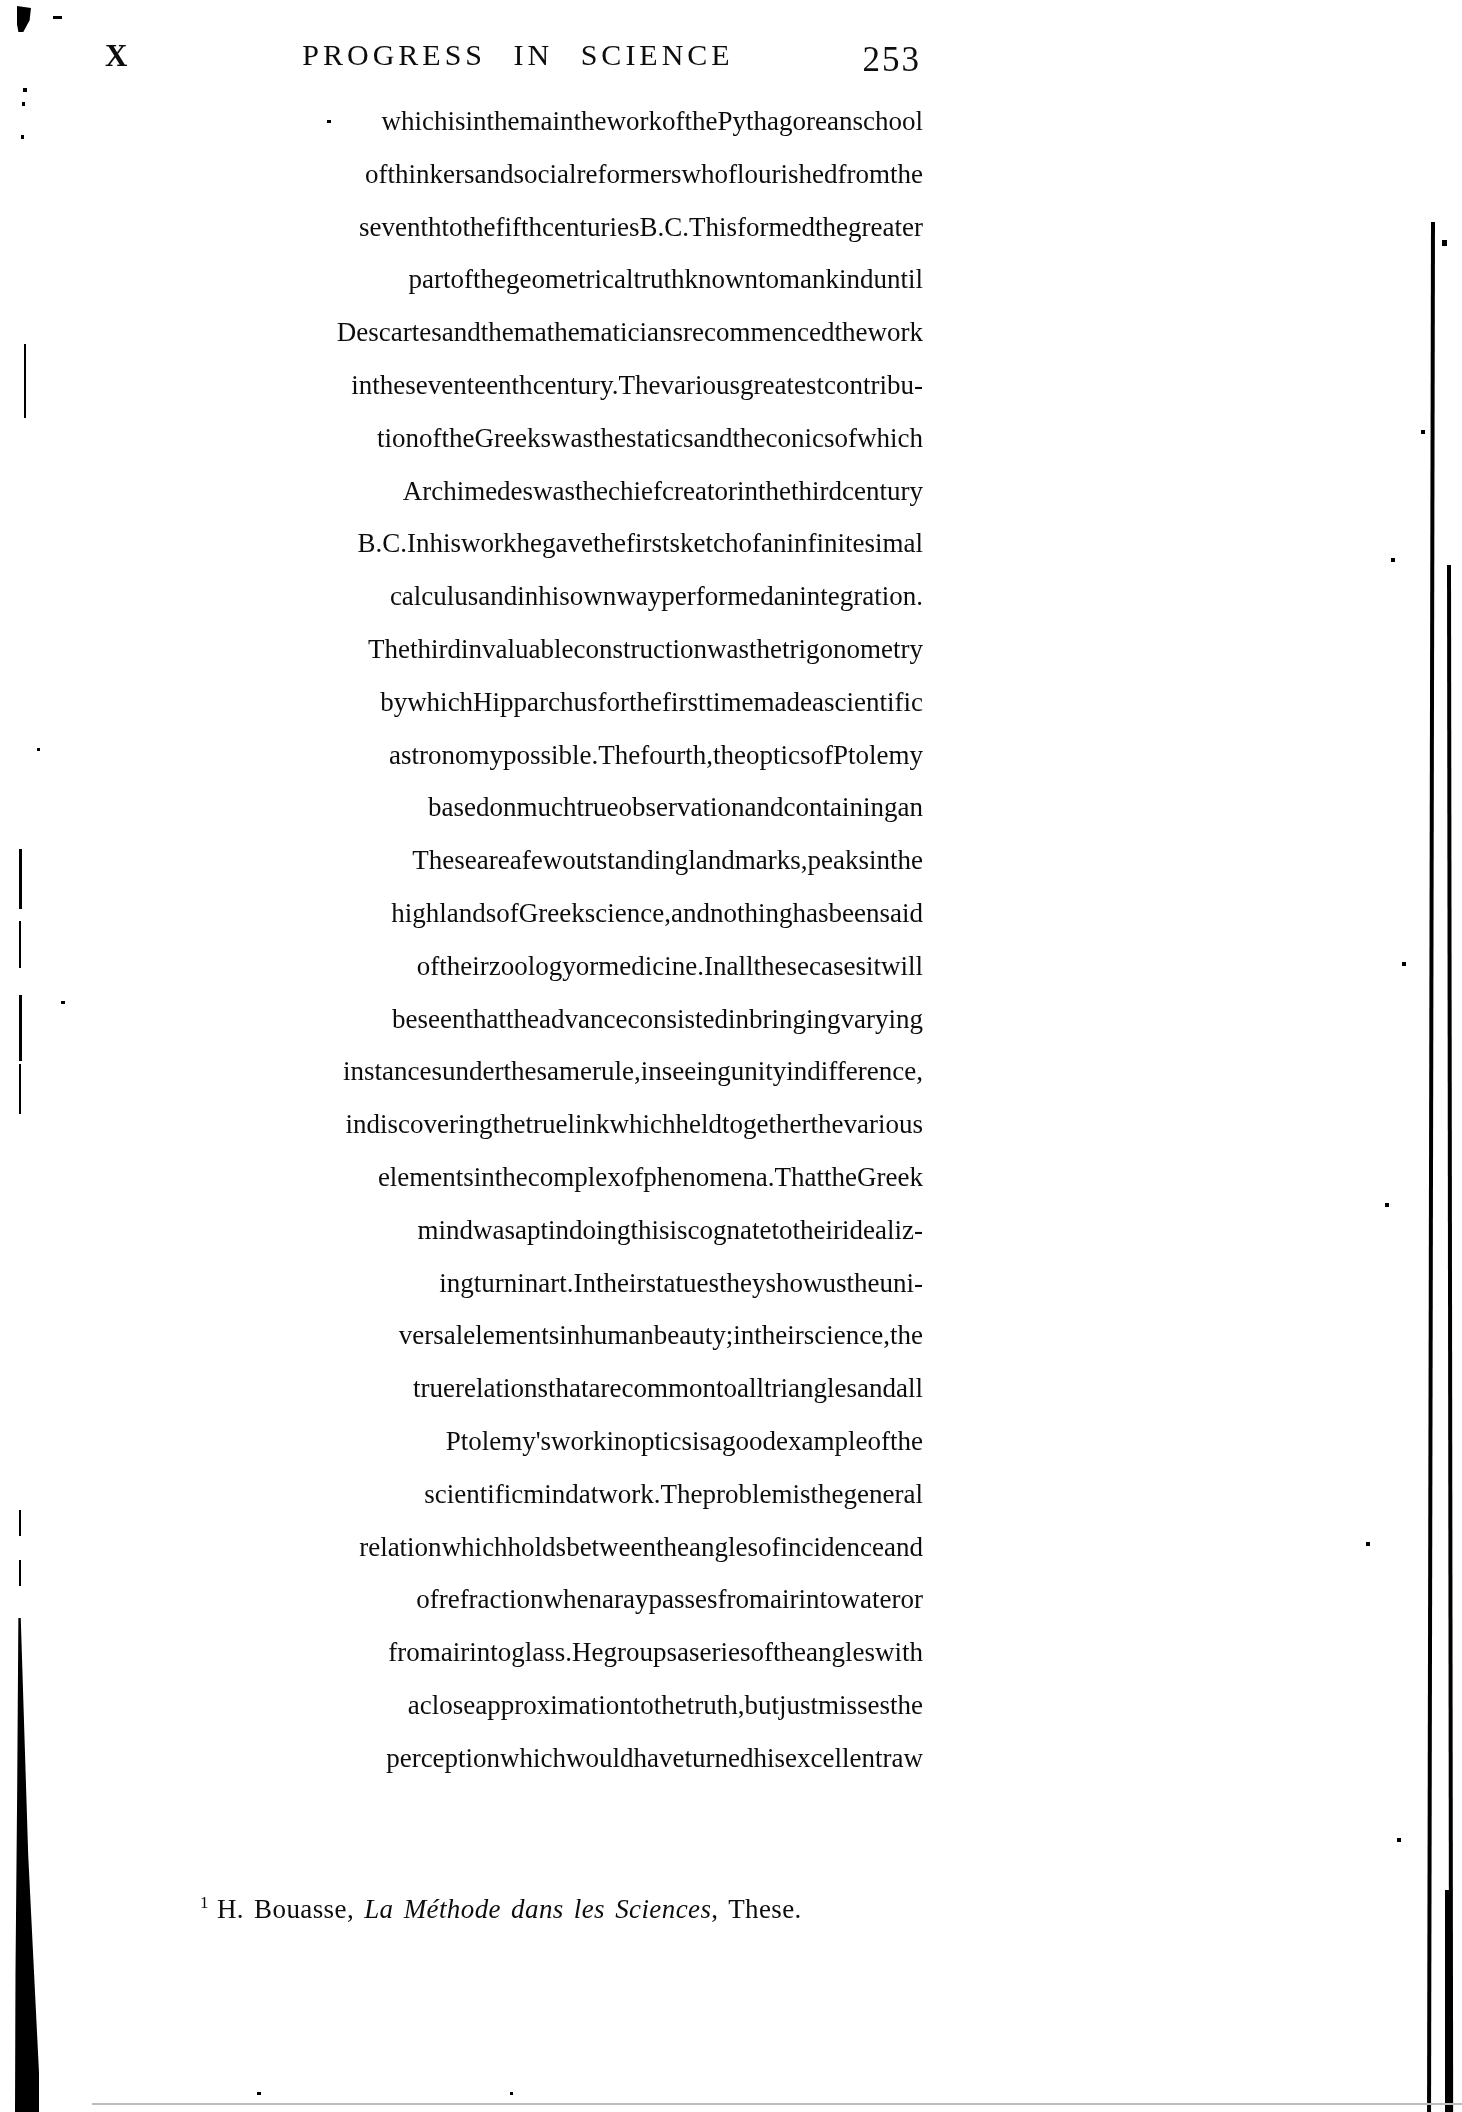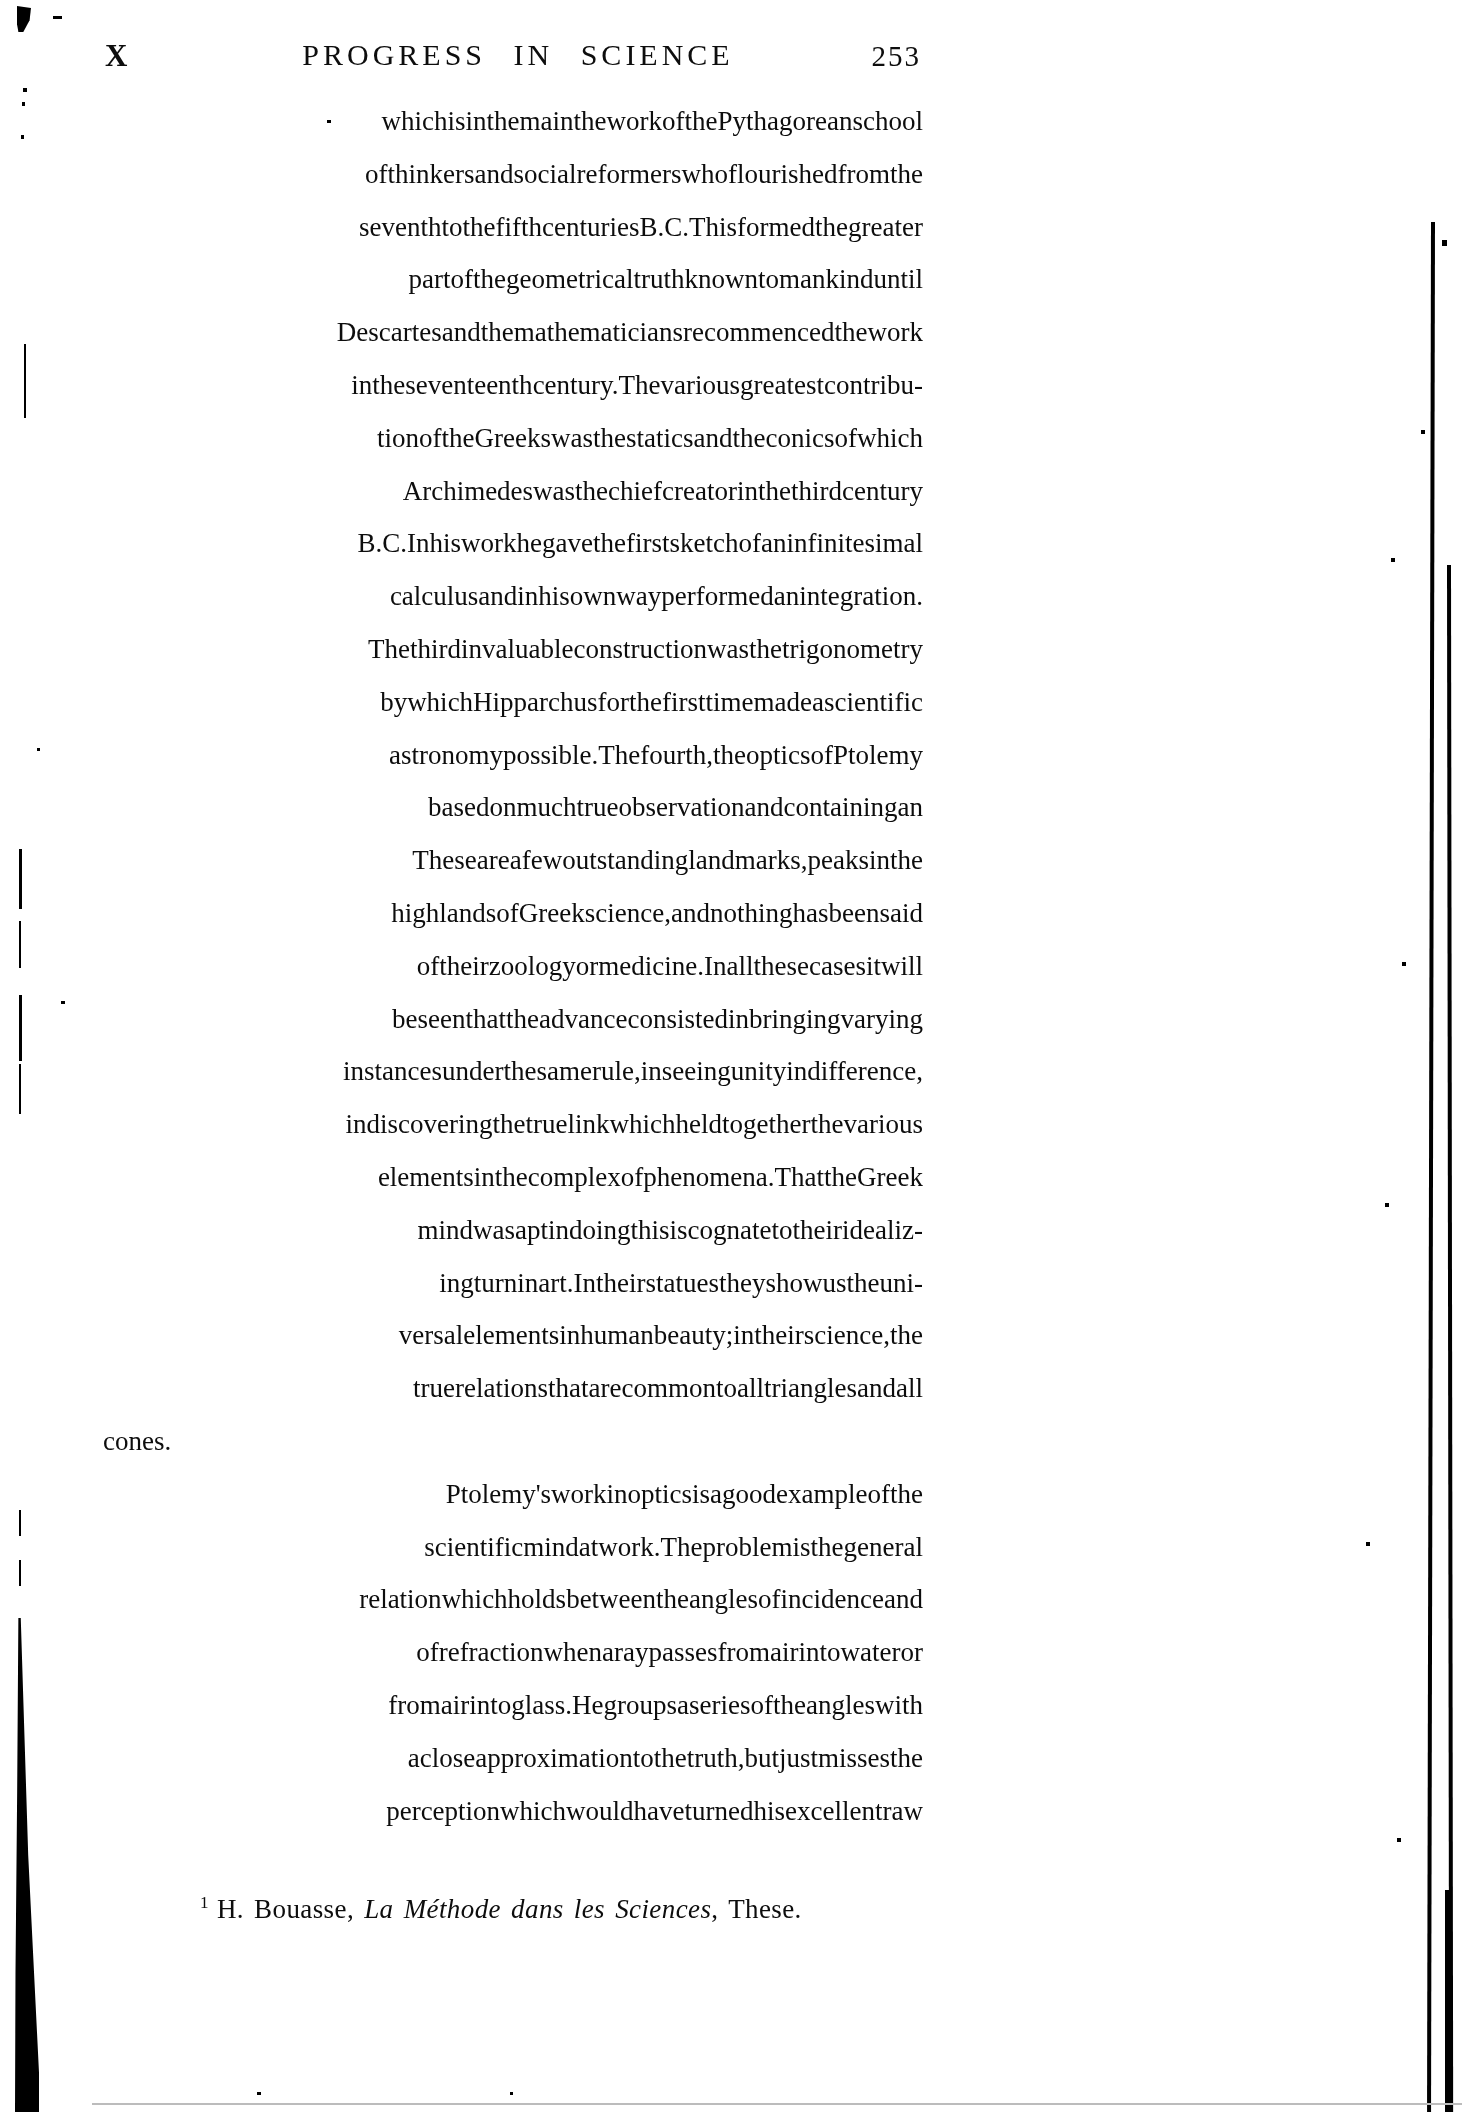--- a/index.html
+++ b/index.html
@@ -17,7 +17,7 @@
   .header{position:absolute;left:103px;top:38px;width:822px;height:44px;}
   .chapter{position:absolute;left:2px;top:0;font-size:31px;font-weight:bold;letter-spacing:1px;}
   .title{position:absolute;left:8px;right:0;top:0;text-align:center;font-size:30px;letter-spacing:4px;word-spacing:16px;}
-  .pagenum{position:absolute;right:4px;top:2px;font-size:29px;letter-spacing:2px;}
+  .pagenum{position:absolute;right:4px;top:2px;font-size:35px;letter-spacing:2px;}
   
   .body{position:absolute;left:103px;top:95px;width:820px;font-size:27px;}
   .line{height:52.8px;line-height:52.8px;white-space:nowrap;}

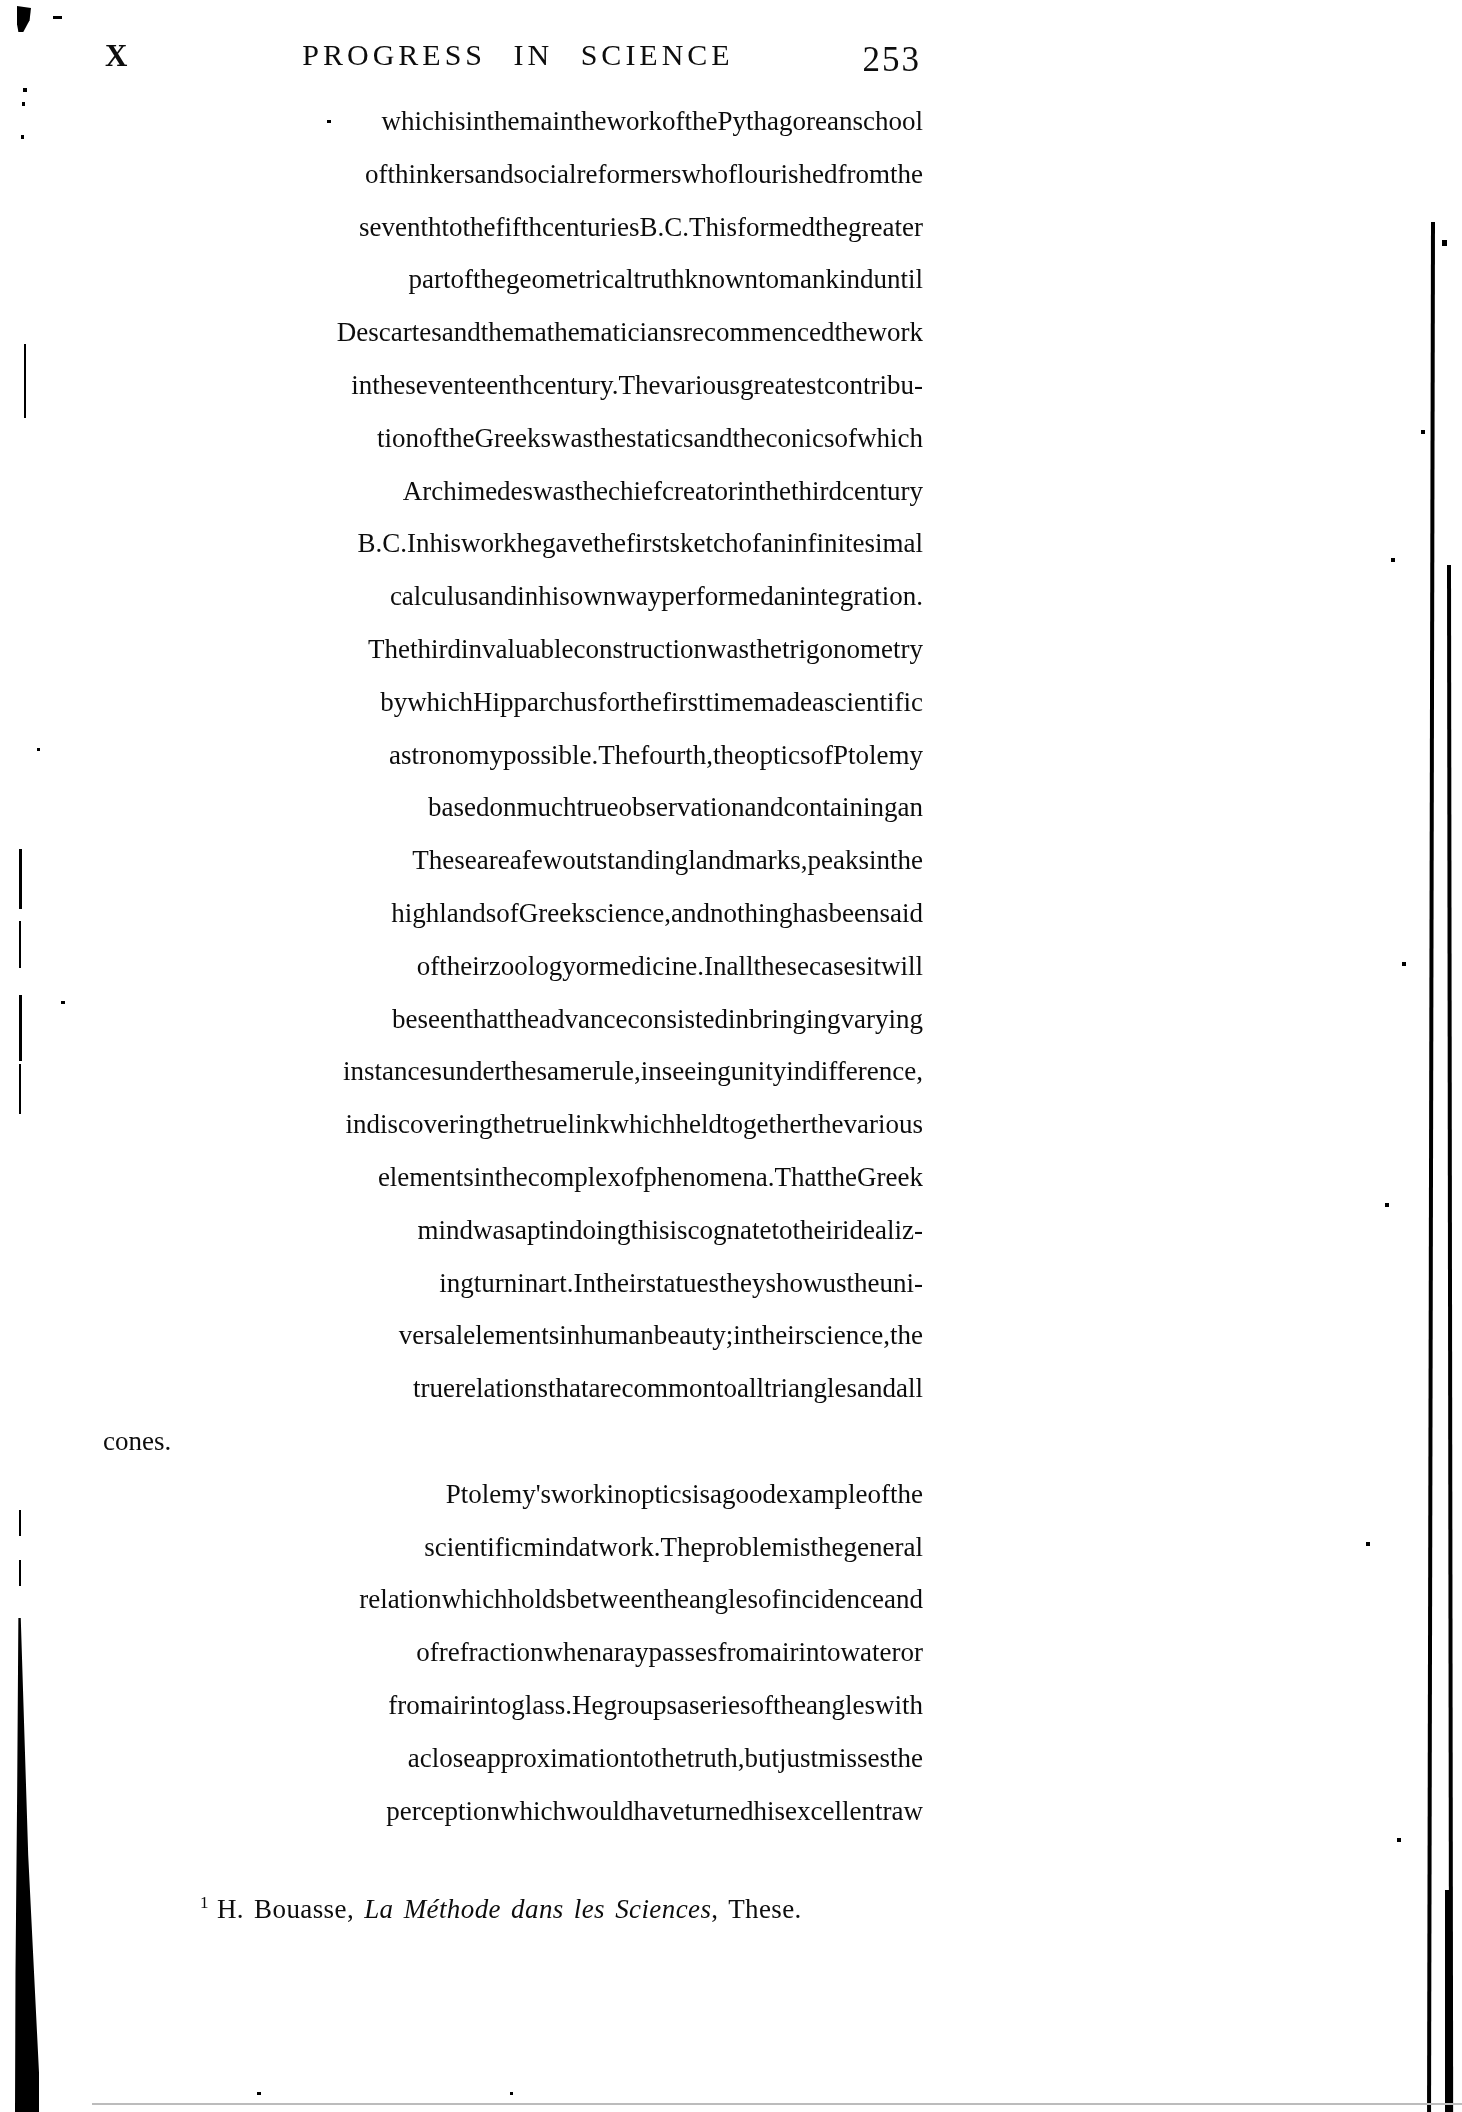--- a/index.html
+++ b/index.html
@@ -362,7 +362,6 @@
         <span>and</span>
         <span>all</span>
       </div>
-      <div class="line">cones.</div>
       <div class="line just indent">
         <span>Ptolemy's</span>
         <span>work</span>

